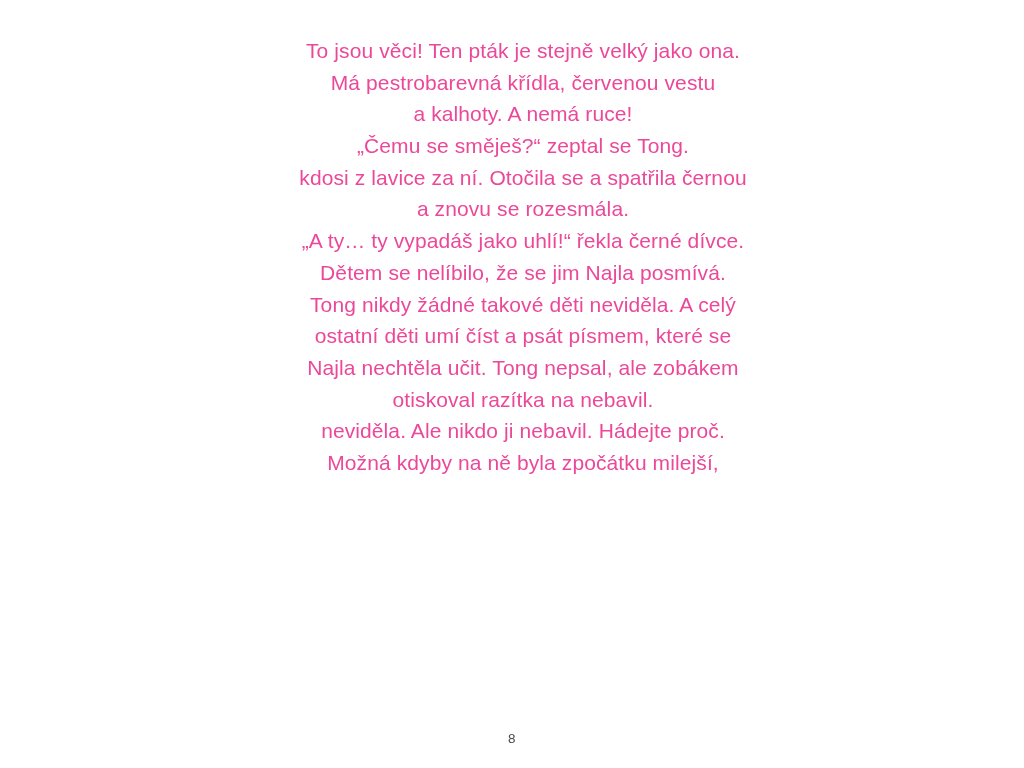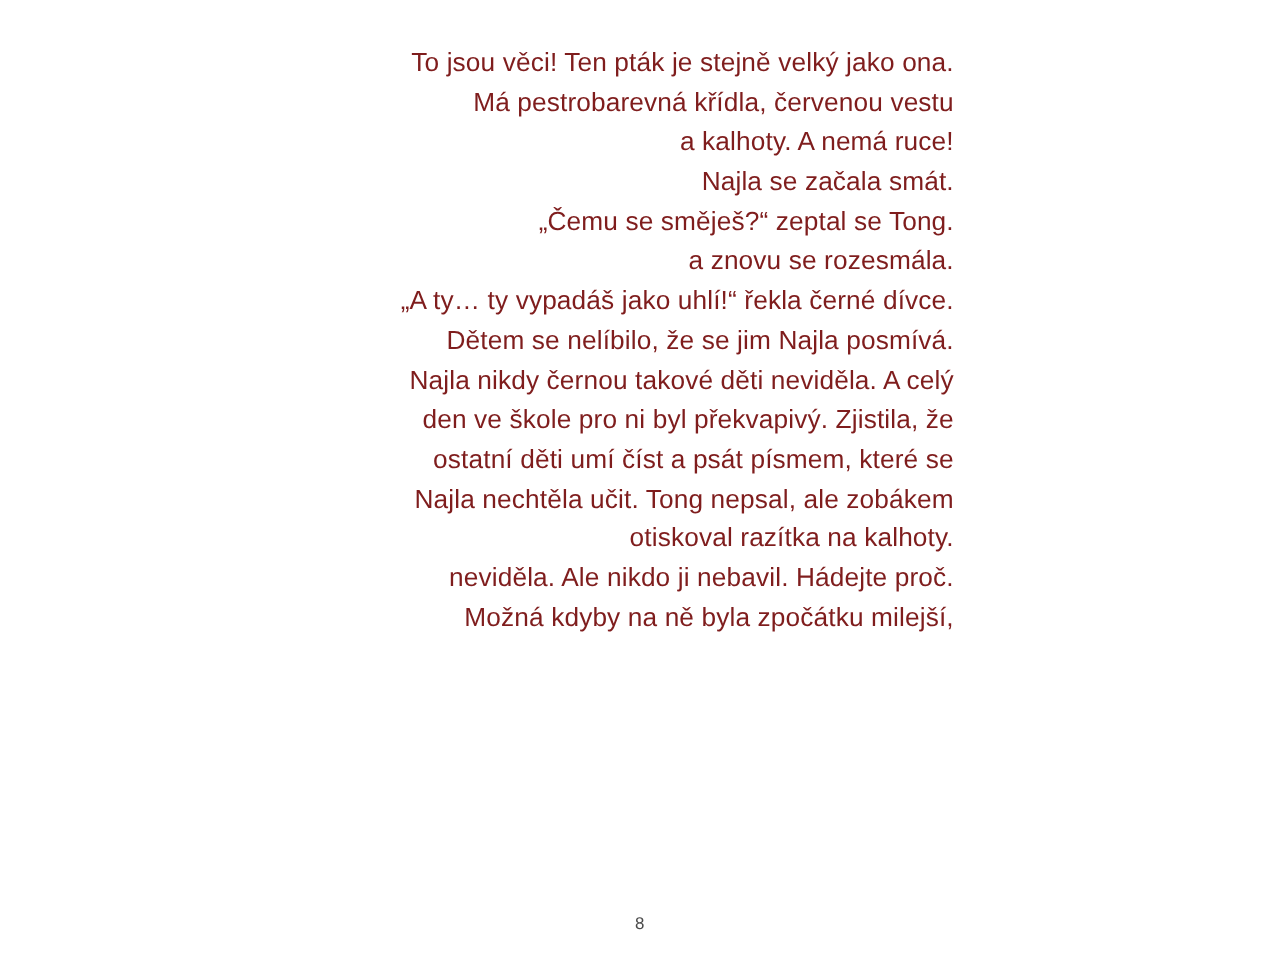--- a/index.html
+++ b/index.html
@@ -20,11 +20,11 @@
     left: 283px;
     top: 35px;
     width: 480px;
-    color: #7f1d1d;
+    color: #ec4899;
     font-size: 21px;
     line-height: 31.7px;
     letter-spacing: 0.1px;
-    text-align: right;
+    text-align: center;
     white-space: nowrap;
   }
   .text-line {

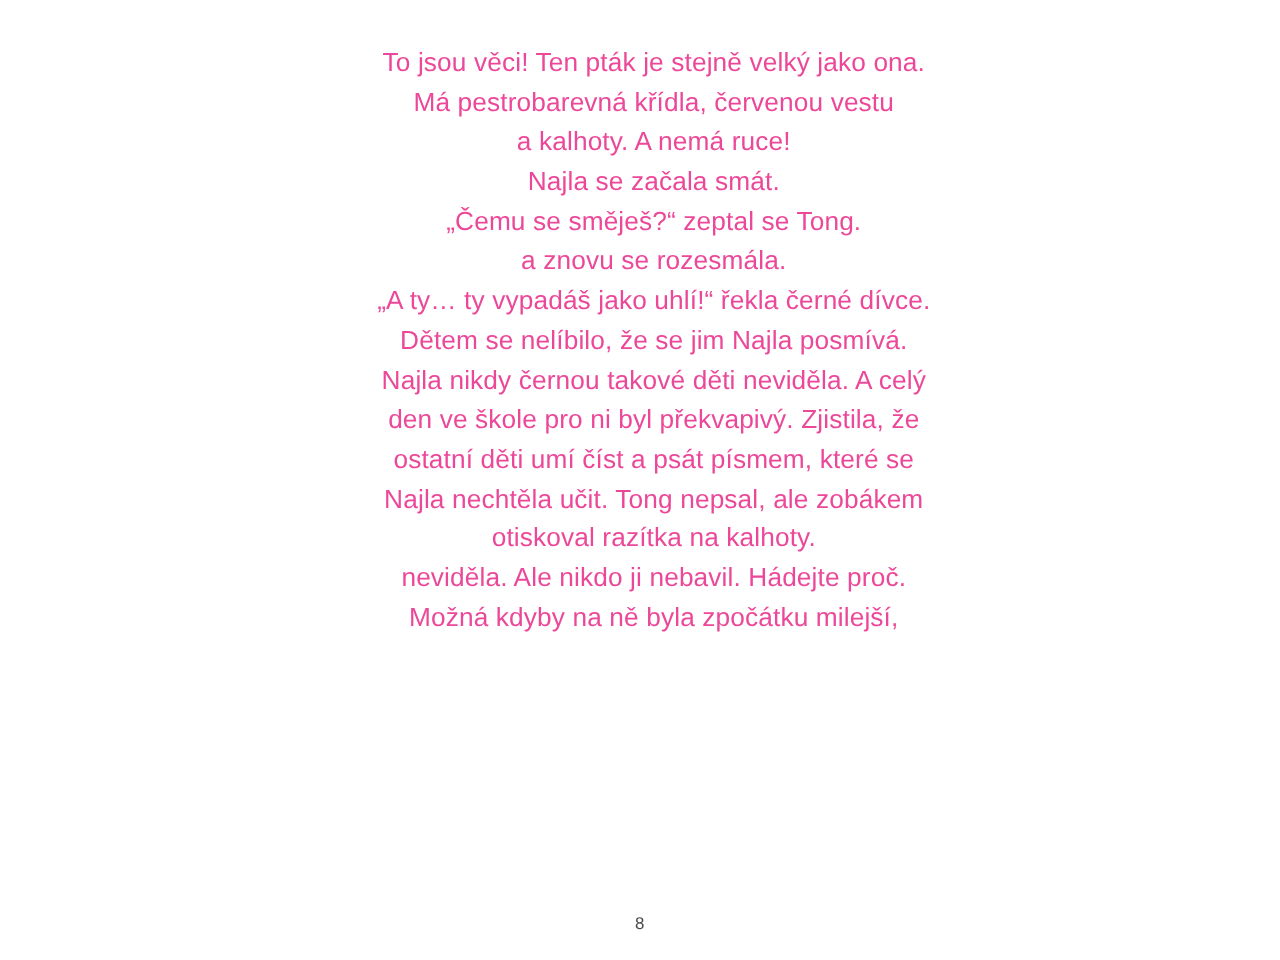--- a/index.html
+++ b/index.html
@@ -49,7 +49,6 @@
       <div class="text-line">To jsou věci! Ten pták je stejně velký jako ona.</div>
       <div class="text-line">Má pestrobarevná křídla, červenou vestu</div>
       <div class="text-line">a kalhoty. A nemá ruce!</div>
-      <div class="text-line">Najla se začala smát.</div>
       <div class="text-line">„Čemu se směješ?“ zeptal se Tong.</div>
       <div class="text-line">a znovu se rozesmála.</div>
       <div class="text-line">„A ty… ty vypadáš jako uhlí!“ řekla černé dívce.</div>

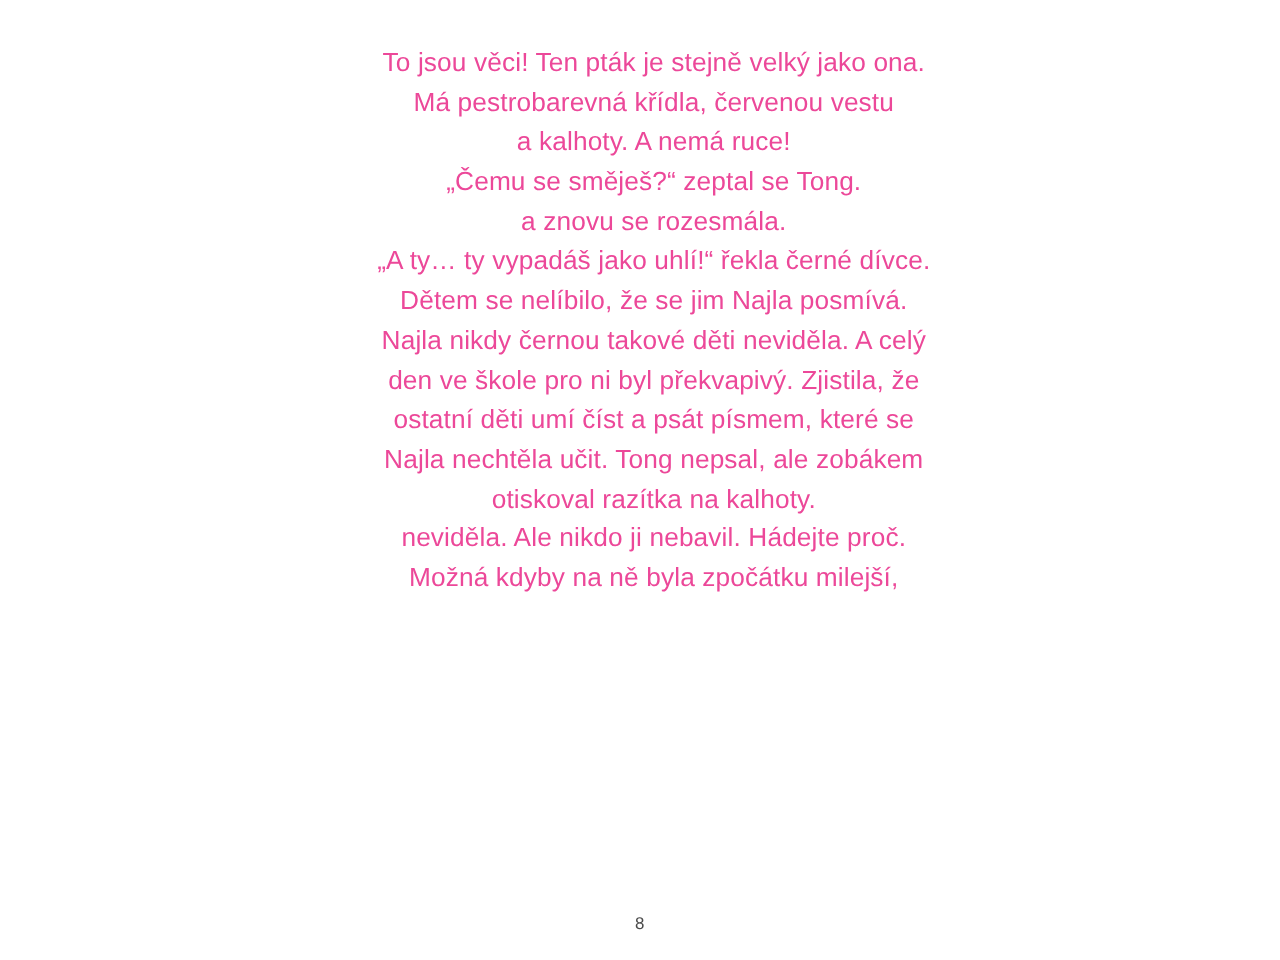--- a/index.html
+++ b/index.html
@@ -50,6 +50,7 @@
       <div class="text-line">Má pestrobarevná křídla, červenou vestu</div>
       <div class="text-line">a kalhoty. A nemá ruce!</div>
       <div class="text-line">„Čemu se směješ?“ zeptal se Tong.</div>
+      <div class="text-line">kdosi z lavice za ní. Otočila se a spatřila černou</div>
       <div class="text-line">a znovu se rozesmála.</div>
       <div class="text-line">„A ty… ty vypadáš jako uhlí!“ řekla černé dívce.</div>
       <div class="text-line">Dětem se nelíbilo, že se jim Najla posmívá.</div>

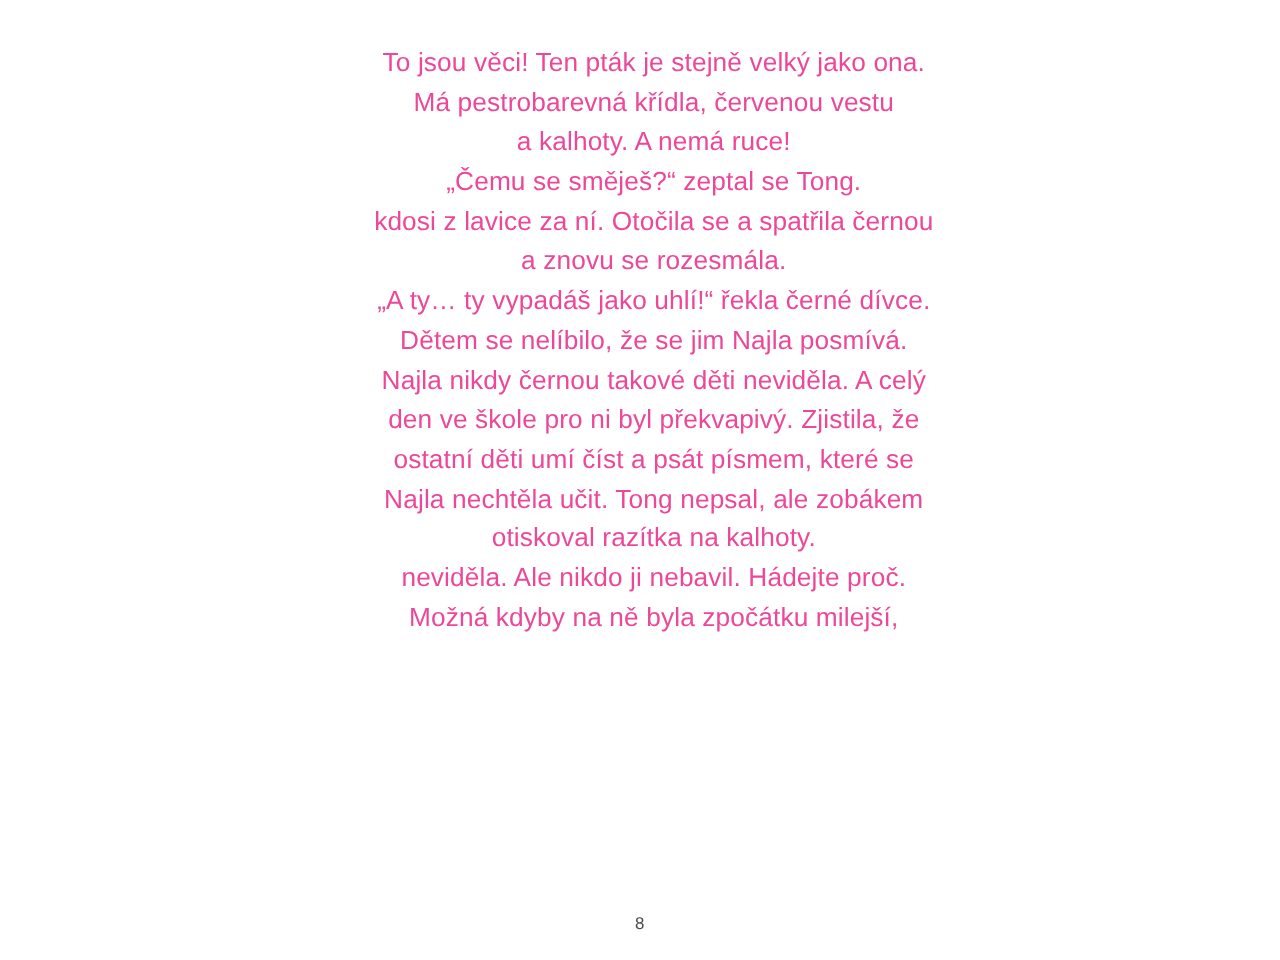--- a/index.html
+++ b/index.html
@@ -54,7 +54,7 @@
       <div class="text-line">a znovu se rozesmála.</div>
       <div class="text-line">„A ty… ty vypadáš jako uhlí!“ řekla černé dívce.</div>
       <div class="text-line">Dětem se nelíbilo, že se jim Najla posmívá.</div>
-      <div class="text-line">Najla nikdy černou takové děti neviděla. A celý</div>
+      <div class="text-line">Tong nikdy žádné takové děti neviděla. A celý</div>
       <div class="text-line">den ve škole pro ni byl překvapivý. Zjistila, že</div>
       <div class="text-line">ostatní děti umí číst a psát písmem, které se</div>
       <div class="text-line">Najla nechtěla učit. Tong nepsal, ale zobákem</div>

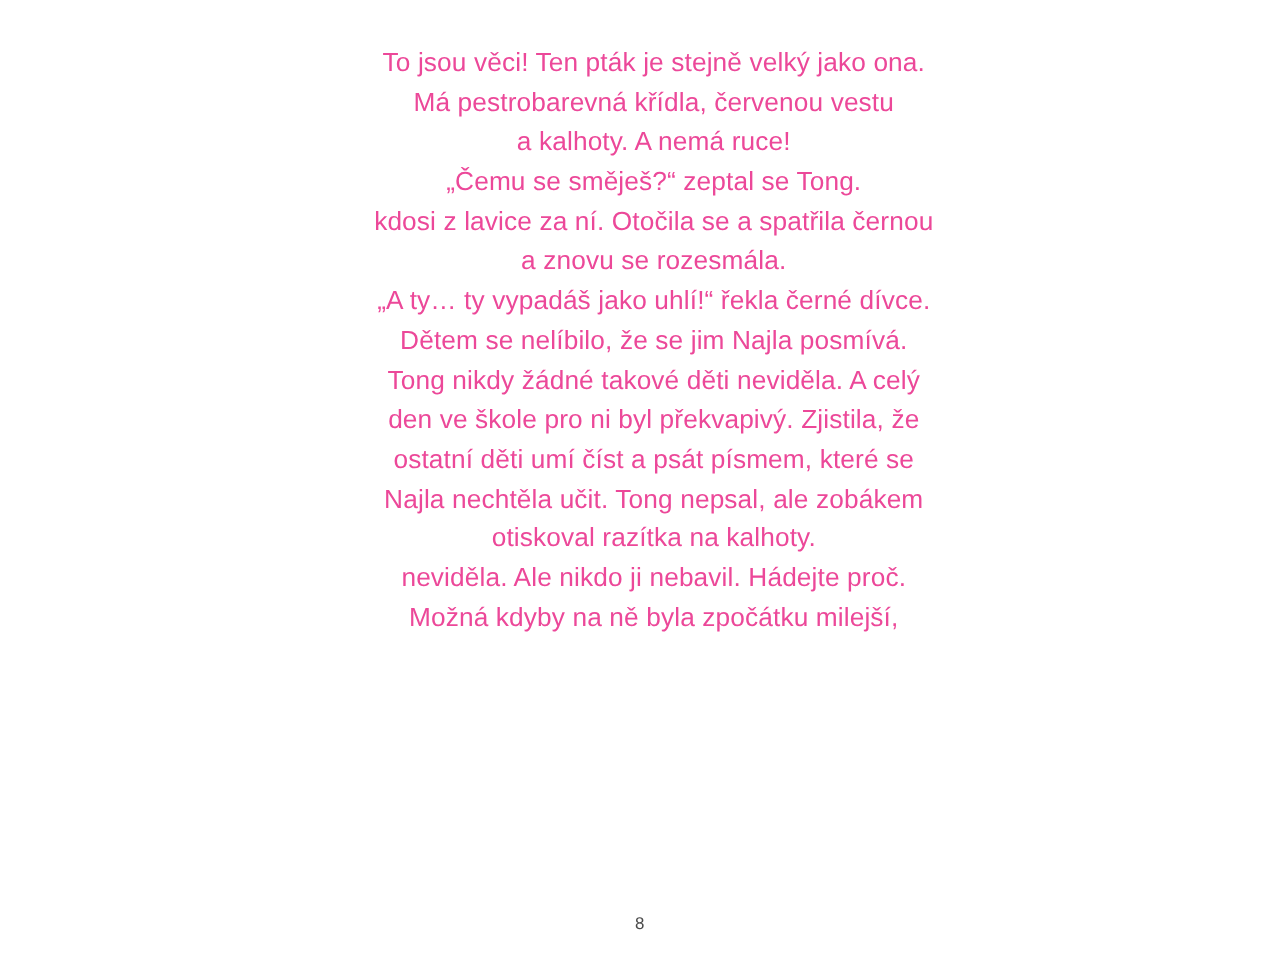--- a/index.html
+++ b/index.html
@@ -55,7 +55,6 @@
       <div class="text-line">„A ty… ty vypadáš jako uhlí!“ řekla černé dívce.</div>
       <div class="text-line">Dětem se nelíbilo, že se jim Najla posmívá.</div>
       <div class="text-line">Tong nikdy žádné takové děti neviděla. A celý</div>
-      <div class="text-line">den ve škole pro ni byl překvapivý. Zjistila, že</div>
       <div class="text-line">ostatní děti umí číst a psát písmem, které se</div>
       <div class="text-line">Najla nechtěla učit. Tong nepsal, ale zobákem</div>
       <div class="text-line">otiskoval razítka na kalhoty.</div>

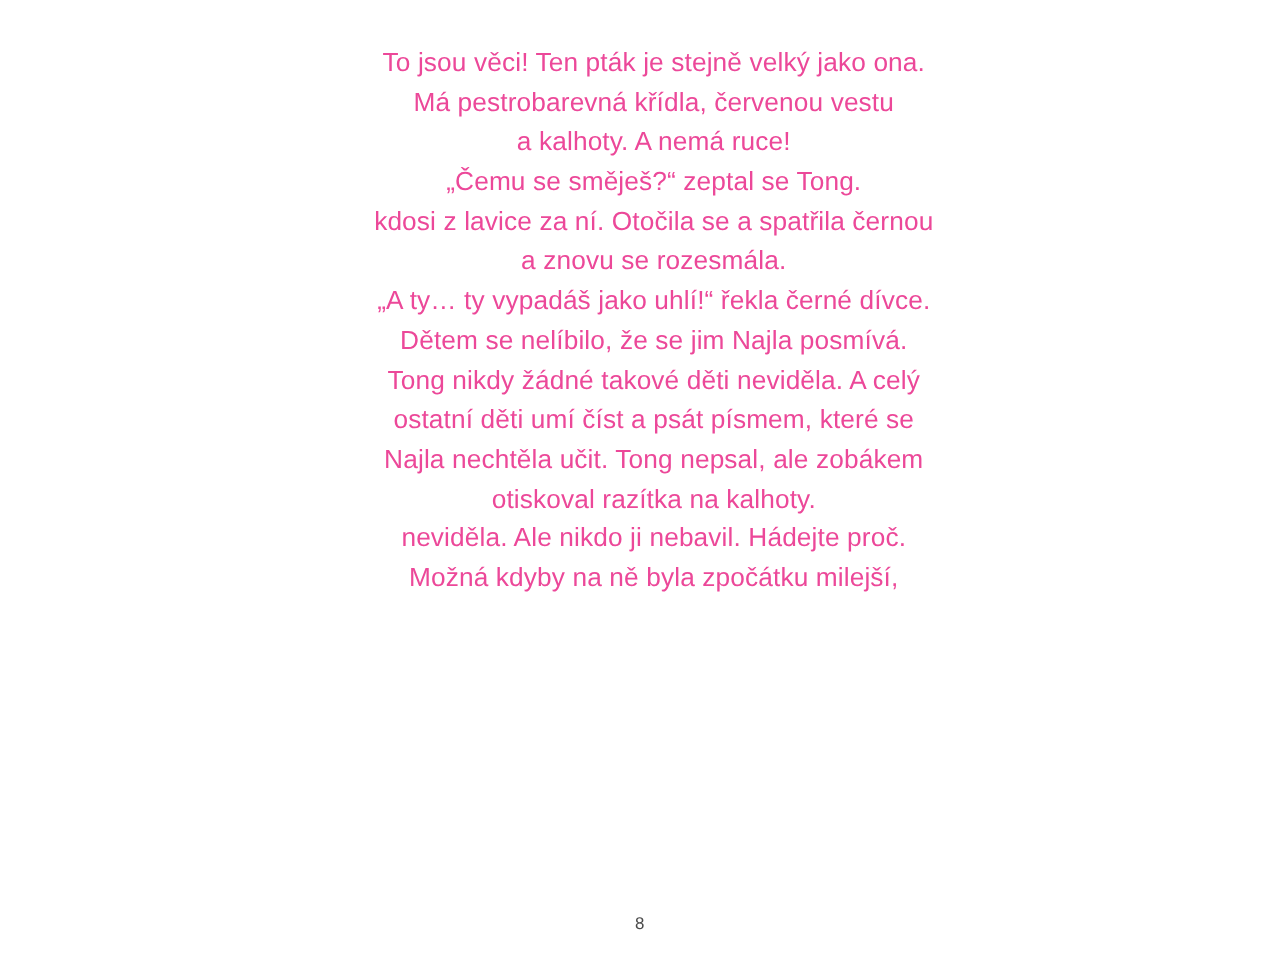--- a/index.html
+++ b/index.html
@@ -57,7 +57,7 @@
       <div class="text-line">Tong nikdy žádné takové děti neviděla. A celý</div>
       <div class="text-line">ostatní děti umí číst a psát písmem, které se</div>
       <div class="text-line">Najla nechtěla učit. Tong nepsal, ale zobákem</div>
-      <div class="text-line">otiskoval razítka na kalhoty.</div>
+      <div class="text-line">otiskoval razítka na nebavil.</div>
       <div class="text-line">neviděla. Ale nikdo ji nebavil. Hádejte proč.</div>
       <div class="text-line">Možná kdyby na ně byla zpočátku milejší,</div>
     </div>

